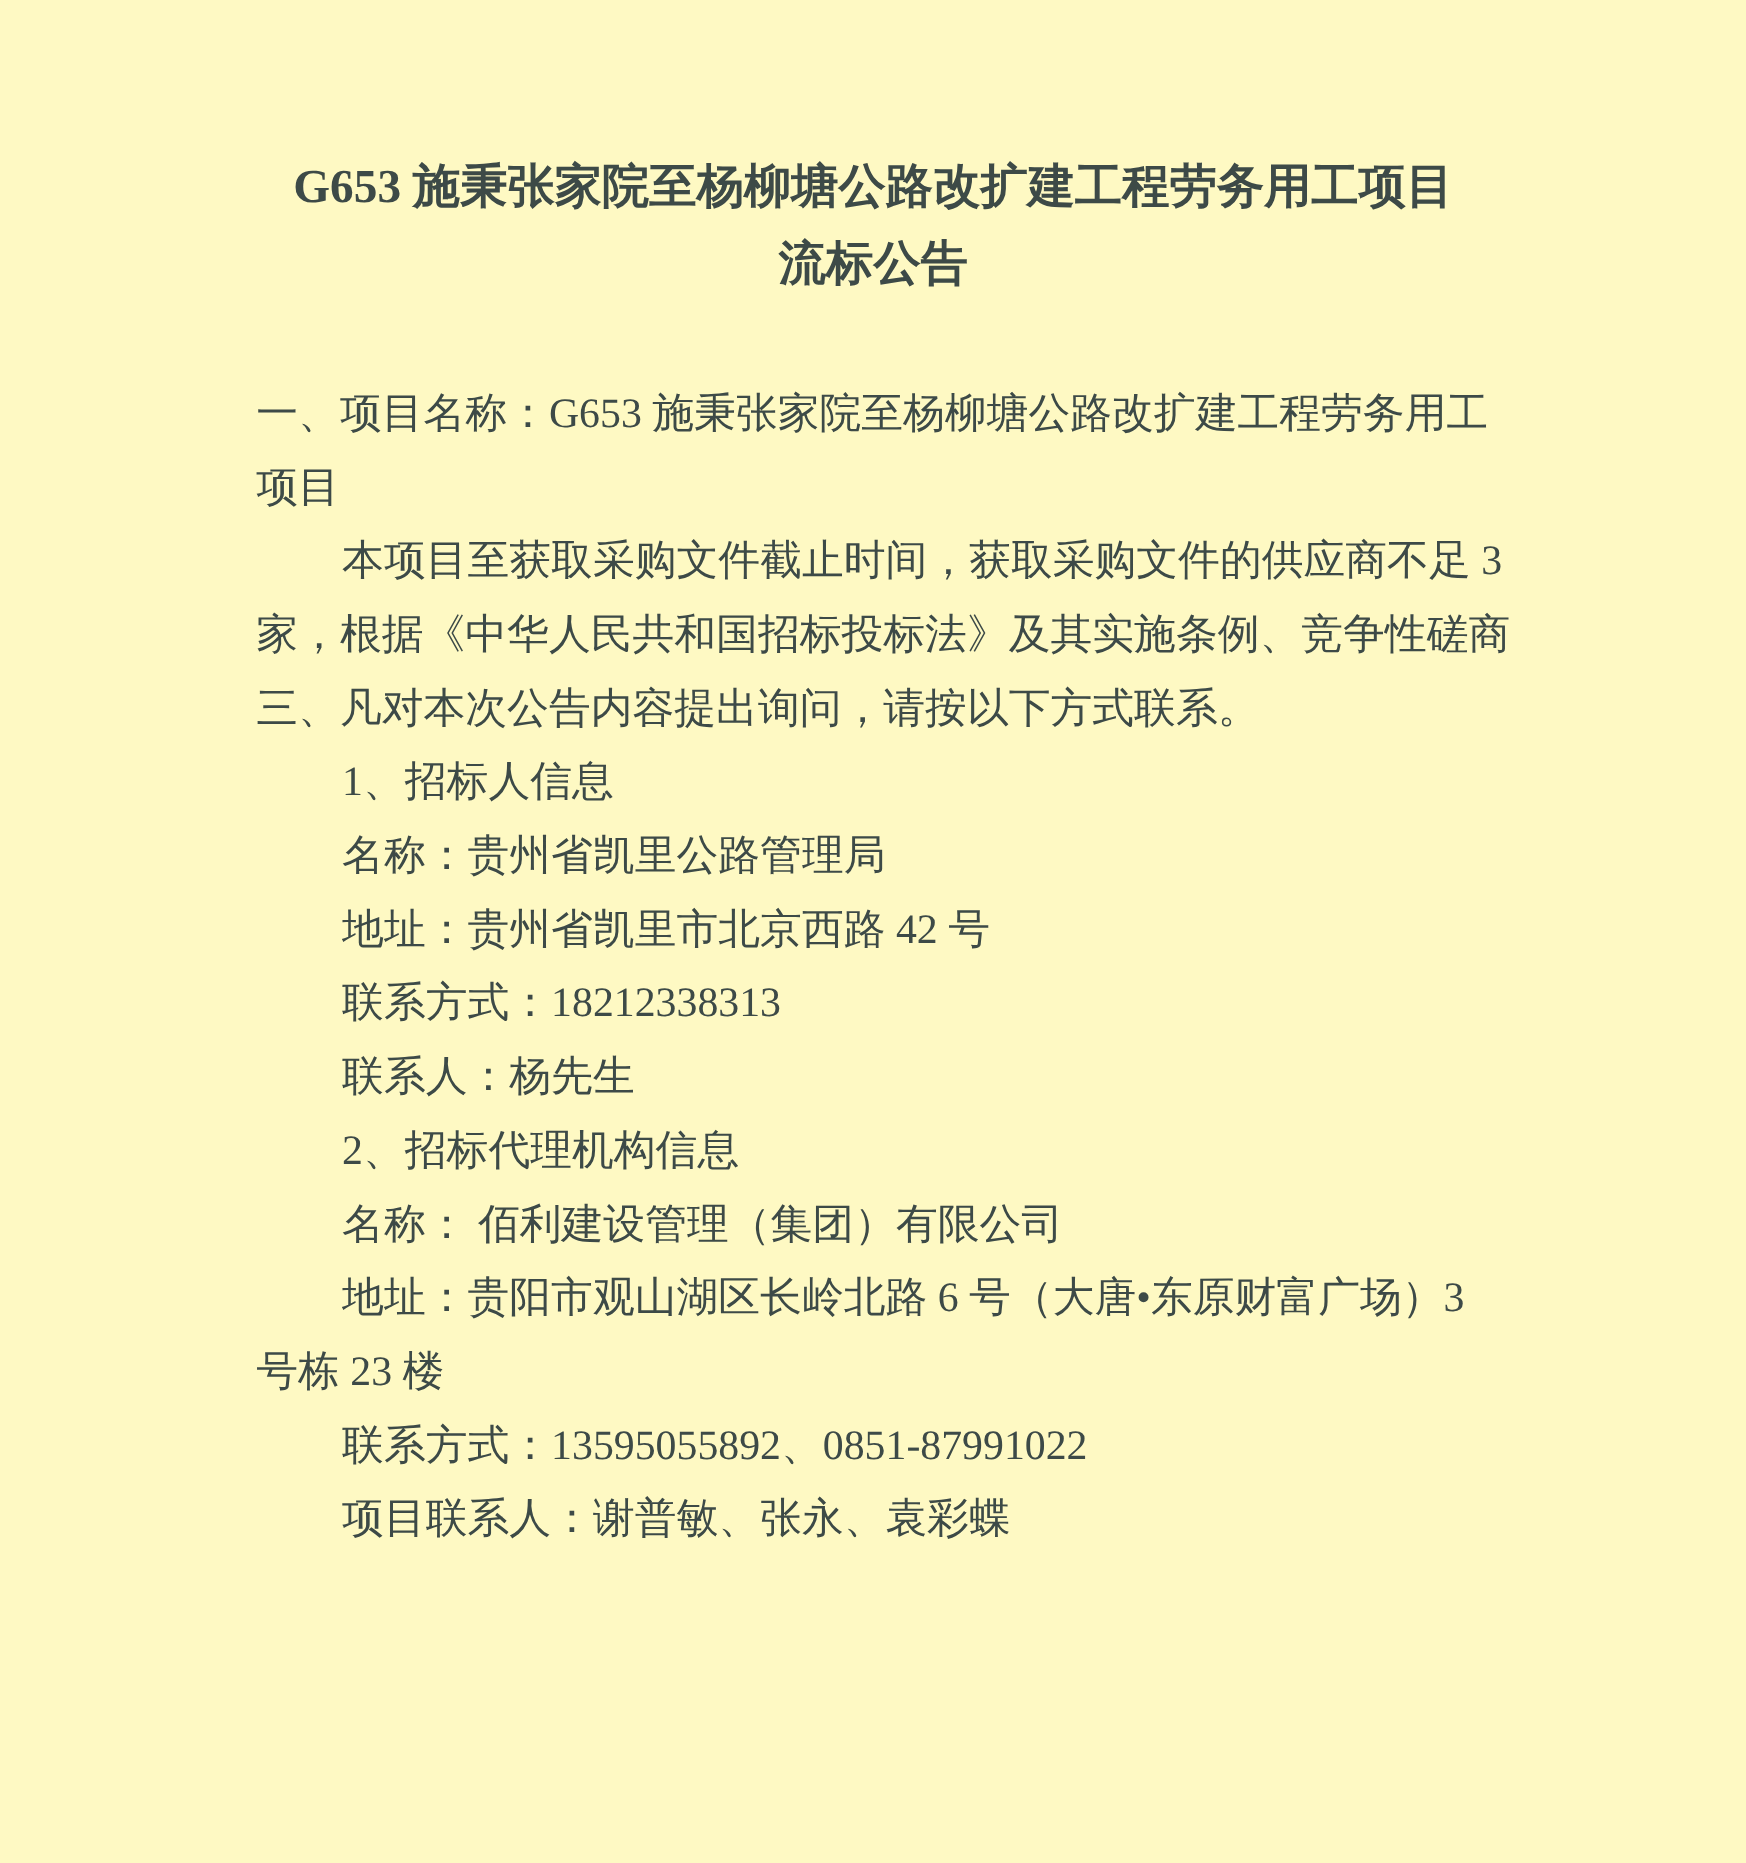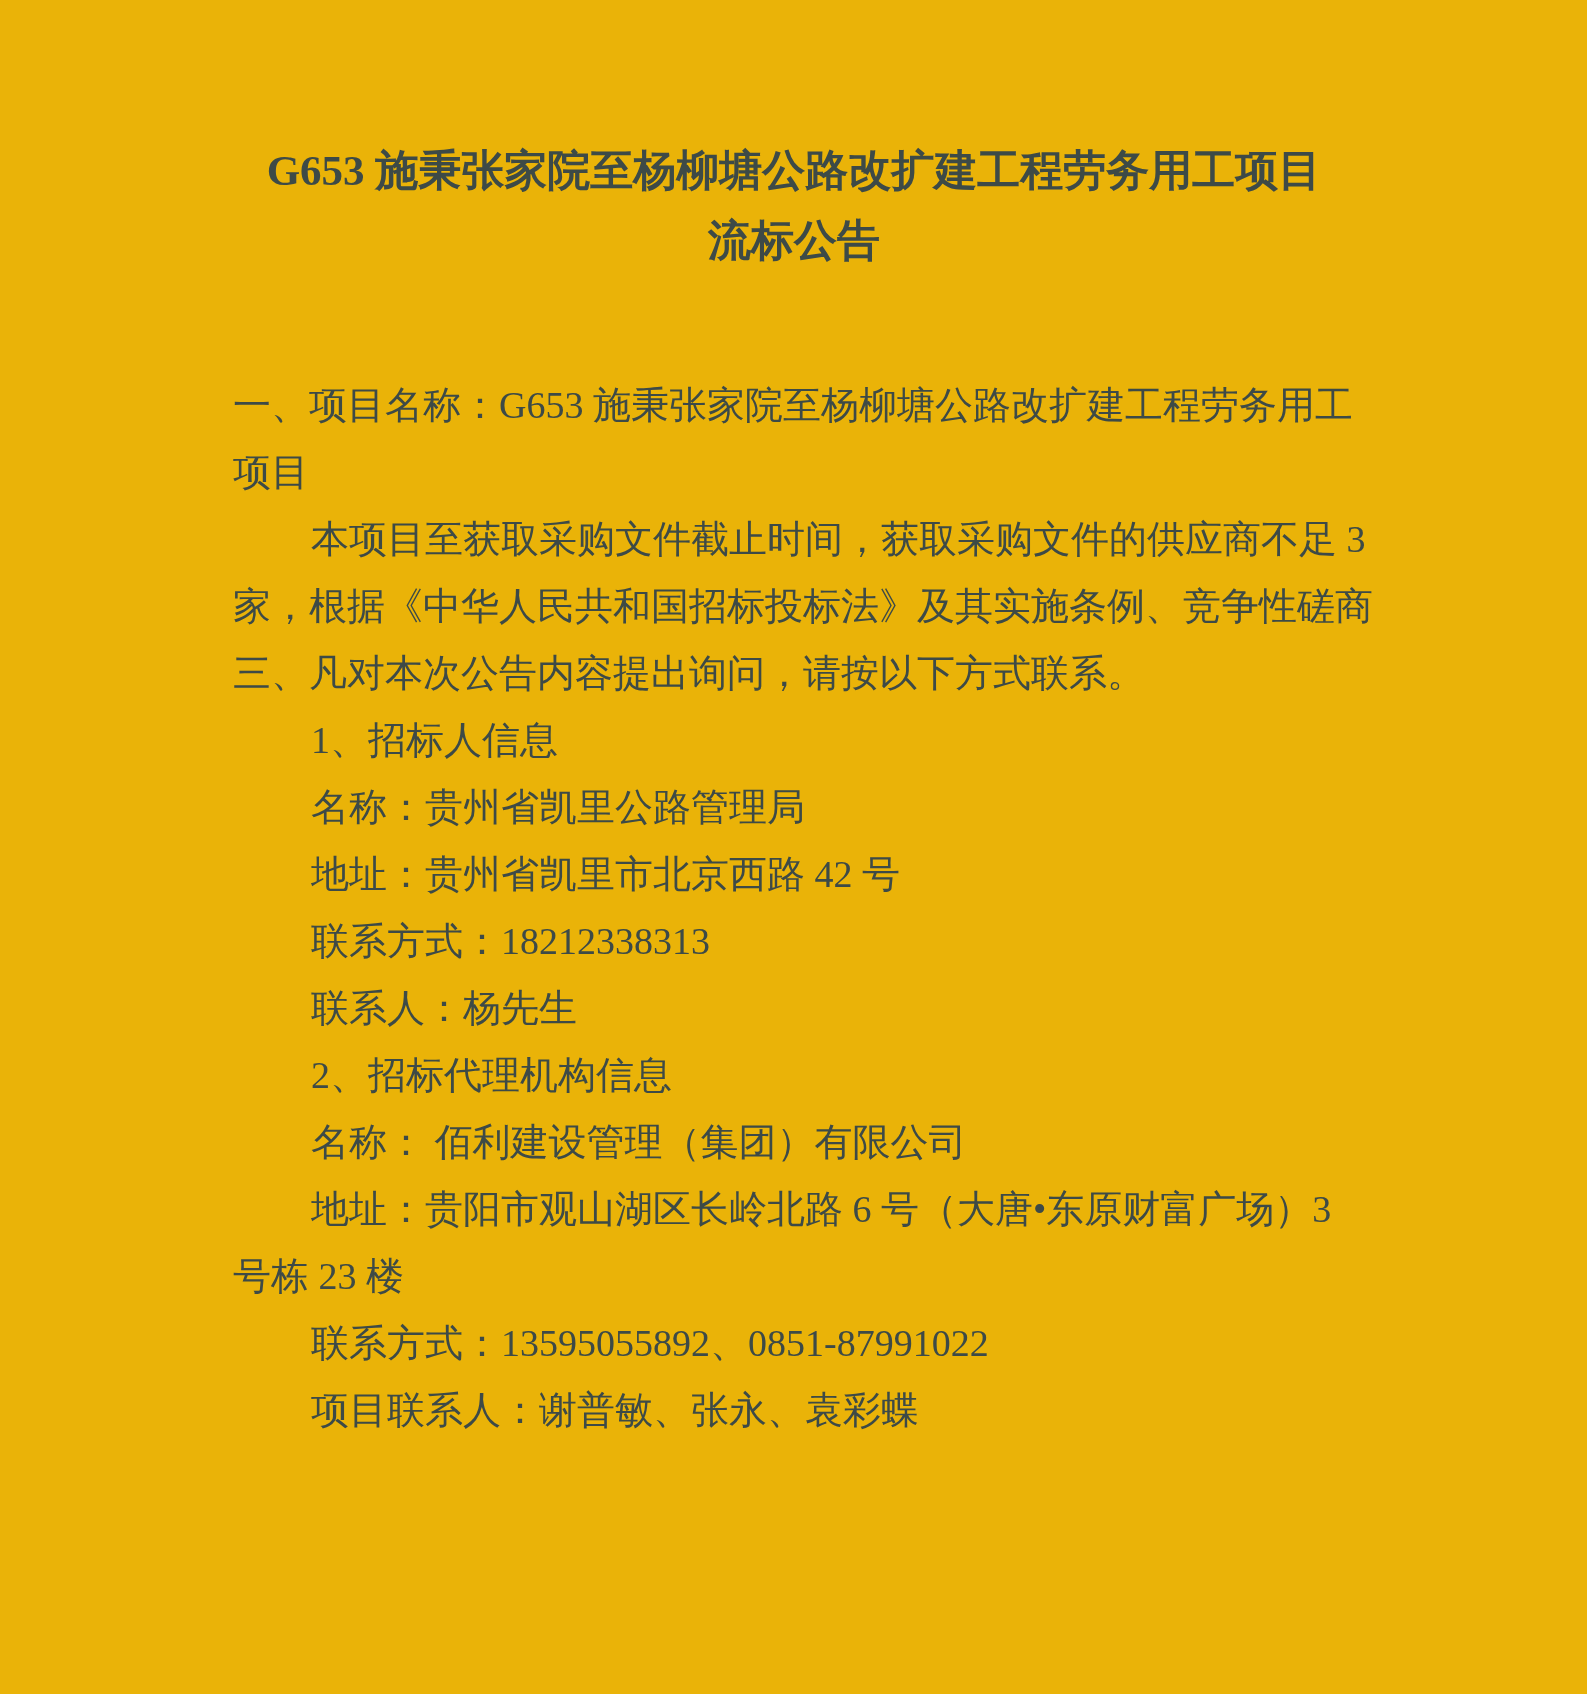--- a/index.html
+++ b/index.html
@@ -16,7 +16,7 @@
     position: relative;
     width: 1587px;
     height: 1694px;
-    background: #eab308;
+    background: #fef9c3;
     font-family: "Liberation Serif", "DejaVu Serif", serif;
     color: #3d4a47;
   }

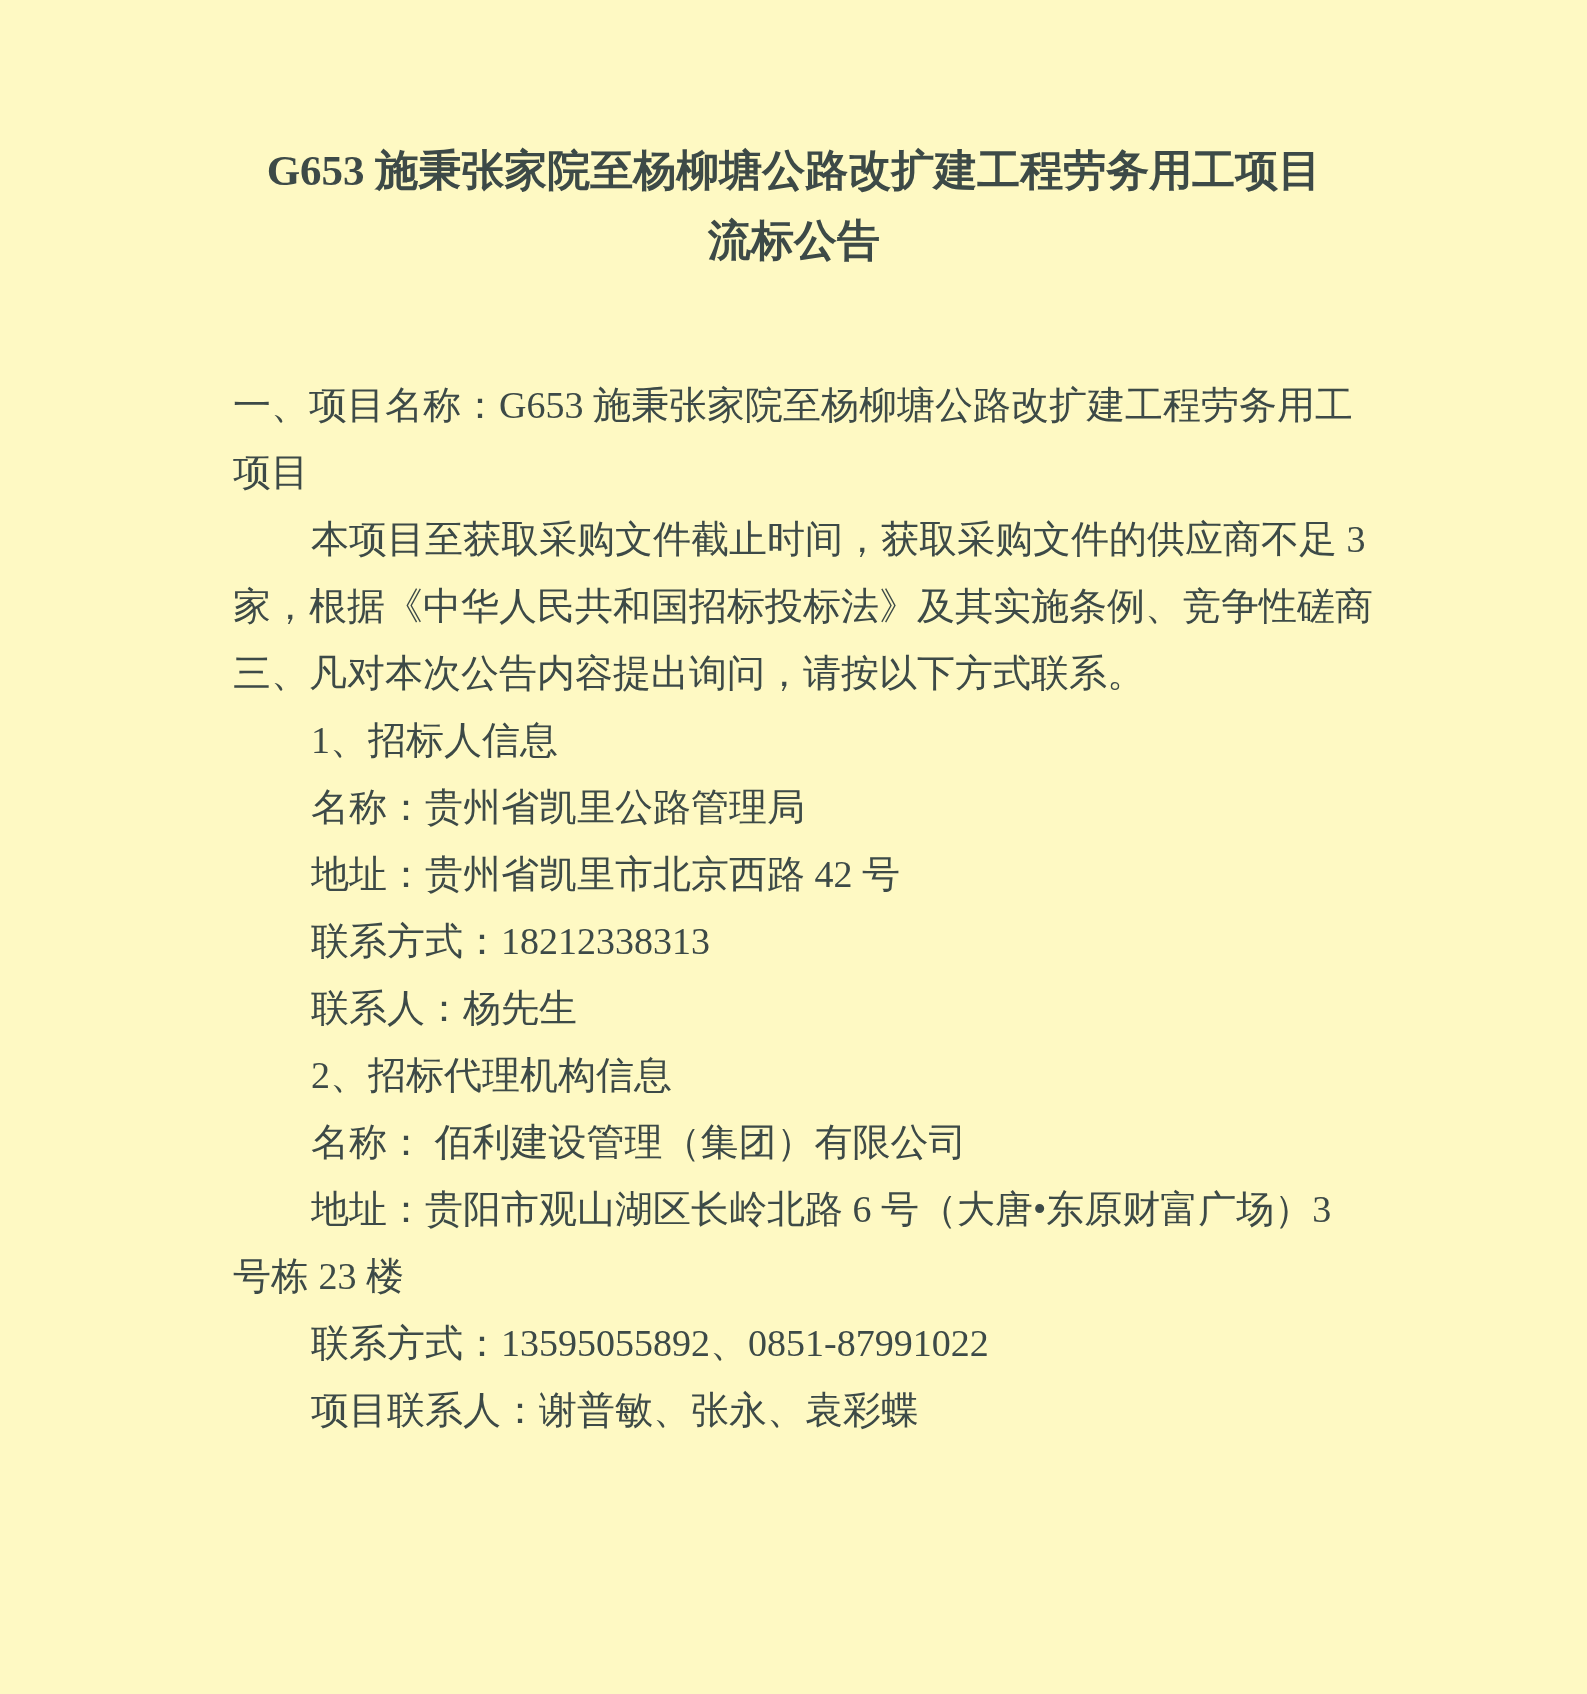--- a/index.html
+++ b/index.html
@@ -35,7 +35,7 @@
   }
   .doc-body {
     position: absolute;
-    top: 372px;
+    top: 343px;
     left: 233px;
     width: 1122px;
     font-size: 38px;

